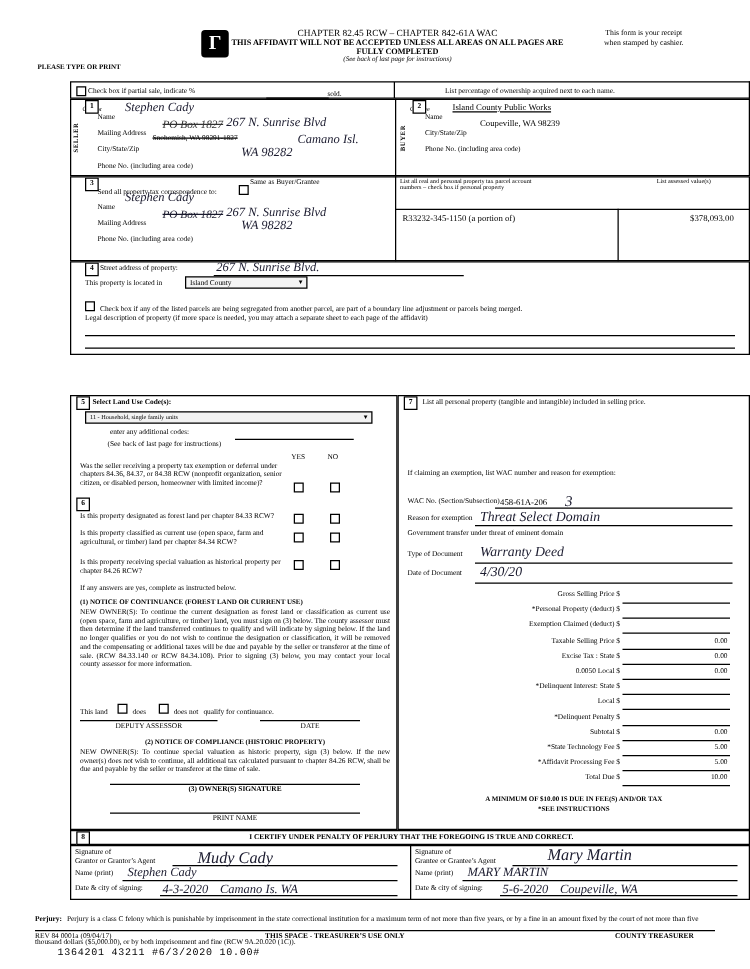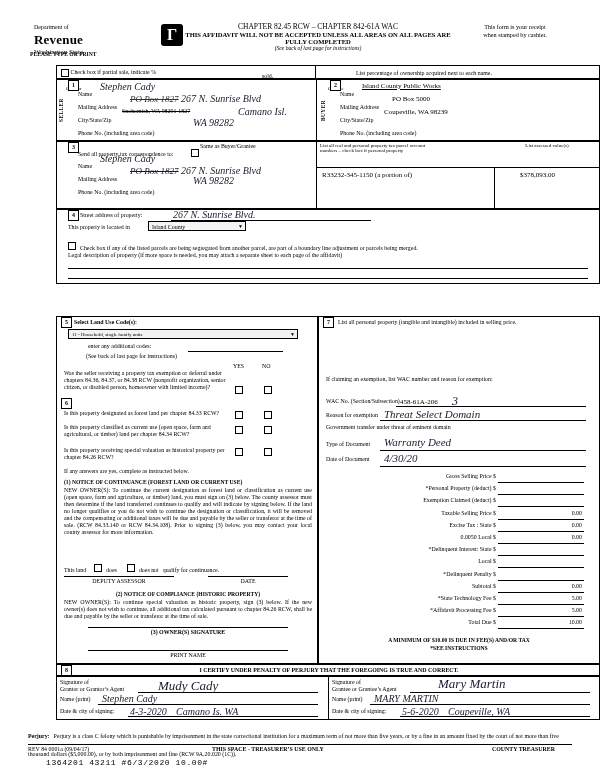--- a/index.html
+++ b/index.html
@@ -39,11 +39,6 @@
   <div class="sheet">
 
     <div class="hdr">
-      <div class="dept">
-        <div class="d1">Department of</div>
-        <div class="d2">Revenue</div>
-        <div class="d3">Washington State</div>
-      </div>
       <div class="wa-logo">Γ</div>
       <div class="title-blk">
         <div class="t2">CHAPTER 82.45 RCW – CHAPTER 842-61A WAC</div>

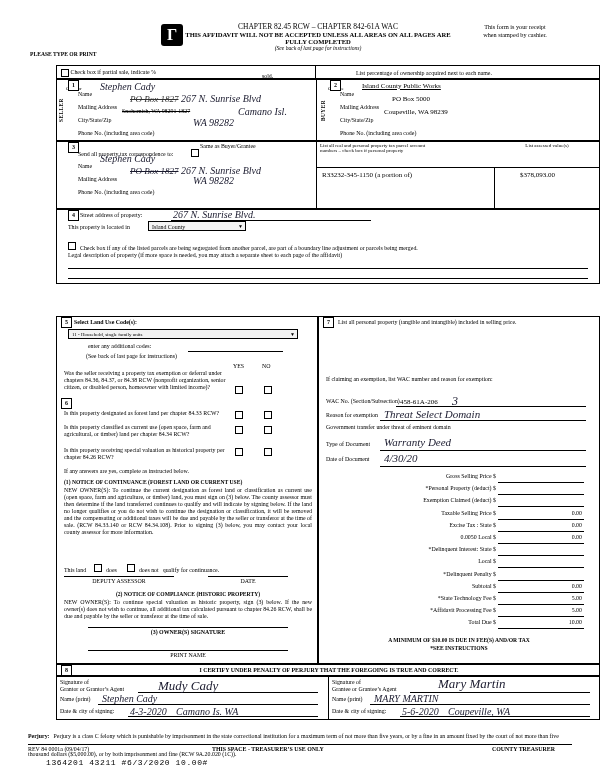--- a/index.html
+++ b/index.html
@@ -102,10 +102,6 @@
         <span class="lbl" style="position:absolute;left:22px;top:0;font-size:7px;text-decoration:underline;">Island County Public Works</span>
       </div>
       <div style="position:relative;height:13px;">
-        <span class="lbl">Mailing Address</span>
-        <span class="lbl" style="position:absolute;left:52px;top:0;font-size:7px;">PO Box 5000</span>
-      </div>
-      <div style="position:relative;height:13px;">
         <span class="lbl">City/State/Zip</span>
         <span class="lbl" style="position:absolute;left:44px;top:0;font-size:7px;">Coupeville, WA  98239</span>
       </div>

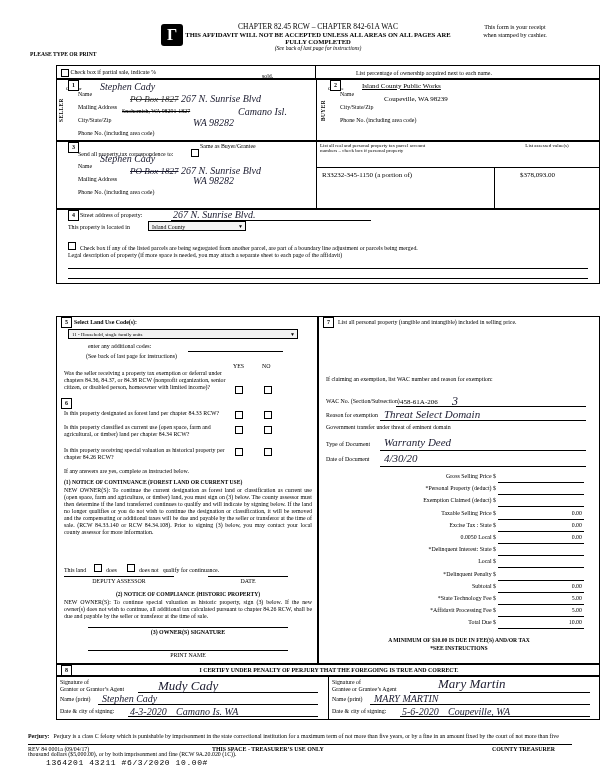--- a/index.html
+++ b/index.html
@@ -145,7 +145,7 @@
     <div class="line" style="left:288px;top:147px;width:284px;"></div>
     <div class="line" style="left:466px;top:147px;width:0;height:42px;border-left:1px solid #000;border-bottom:none;"></div>
     <div class="lbl" style="position:absolute;left:294px;top:151px;font-size:7px;">R33232-345-1150 (a portion of)</div>
-    <div class="lbl" style="position:absolute;left:472px;top:151px;font-size:7px;padding-left:20px;">$378,093.00</div>
+    <div class="lbl" style="position:absolute;left:504px;top:151px;font-size:7px;padding-left:20px;">$378,093.00</div>
 
     <div class="bx" style="left:28px;top:189px;width:544px;height:75px;"></div>
     <div class="num" style="left:40px;top:190px;">4</div>

